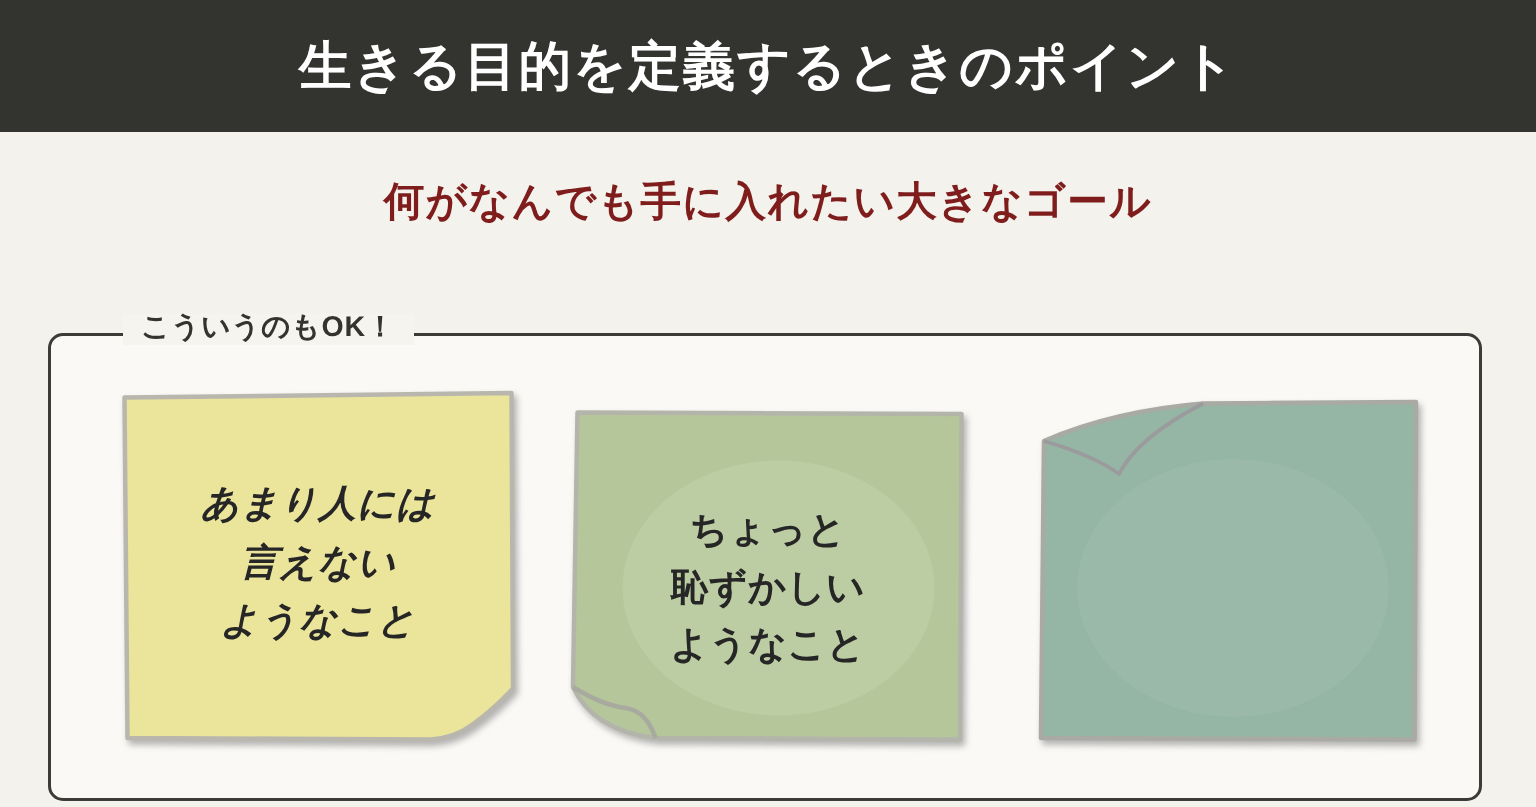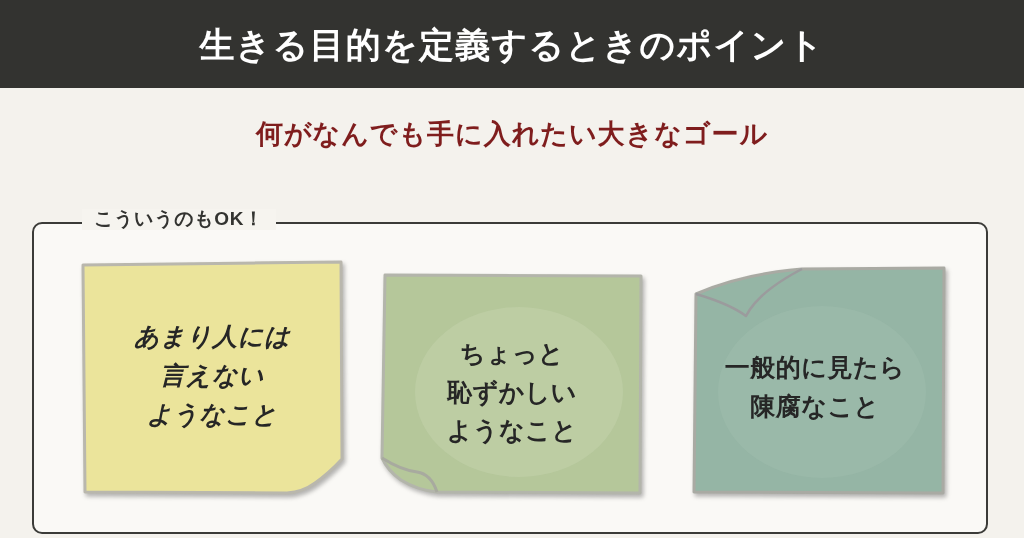--- a/index.html
+++ b/index.html
@@ -182,8 +182,6 @@
             <ellipse cx="140" cy="128" rx="104" ry="86" fill="#a0bdae" opacity="0.5"></ellipse>
           </svg>
         </div>
-        <div class="note-text">一般的に見たら
-陳腐なこと</div>
       </div>
 
     </div>

